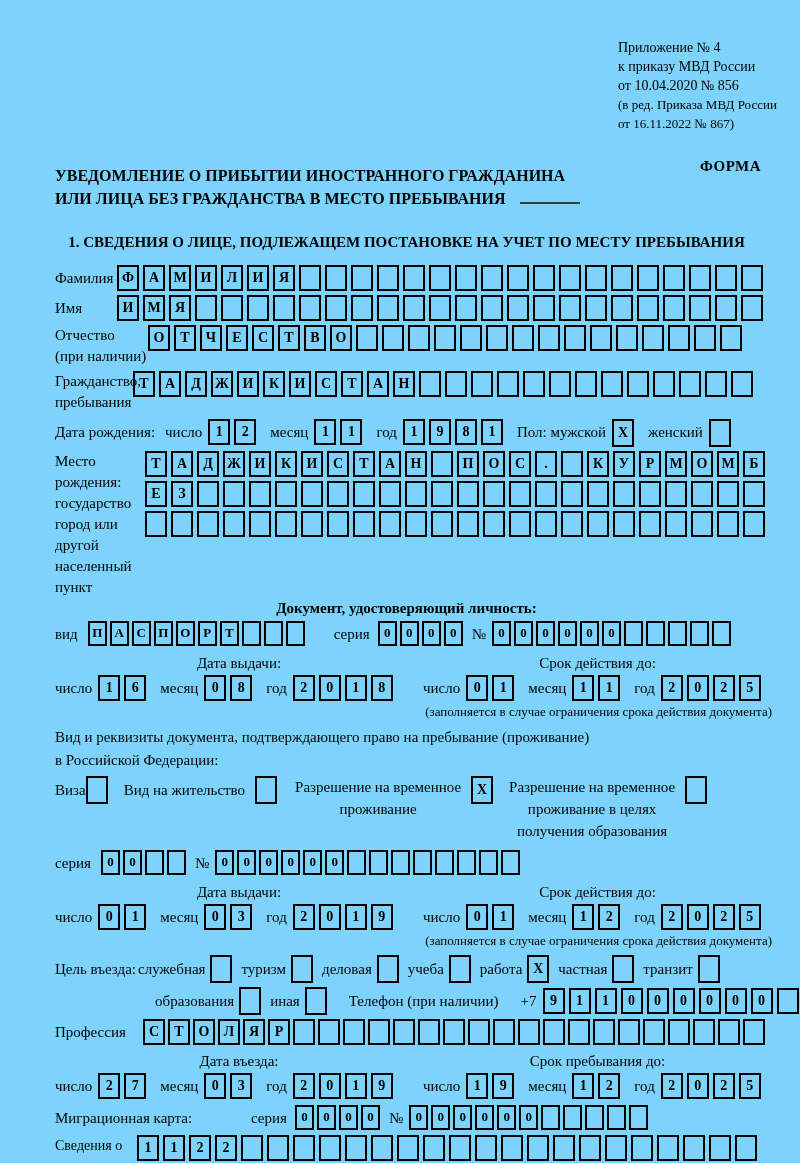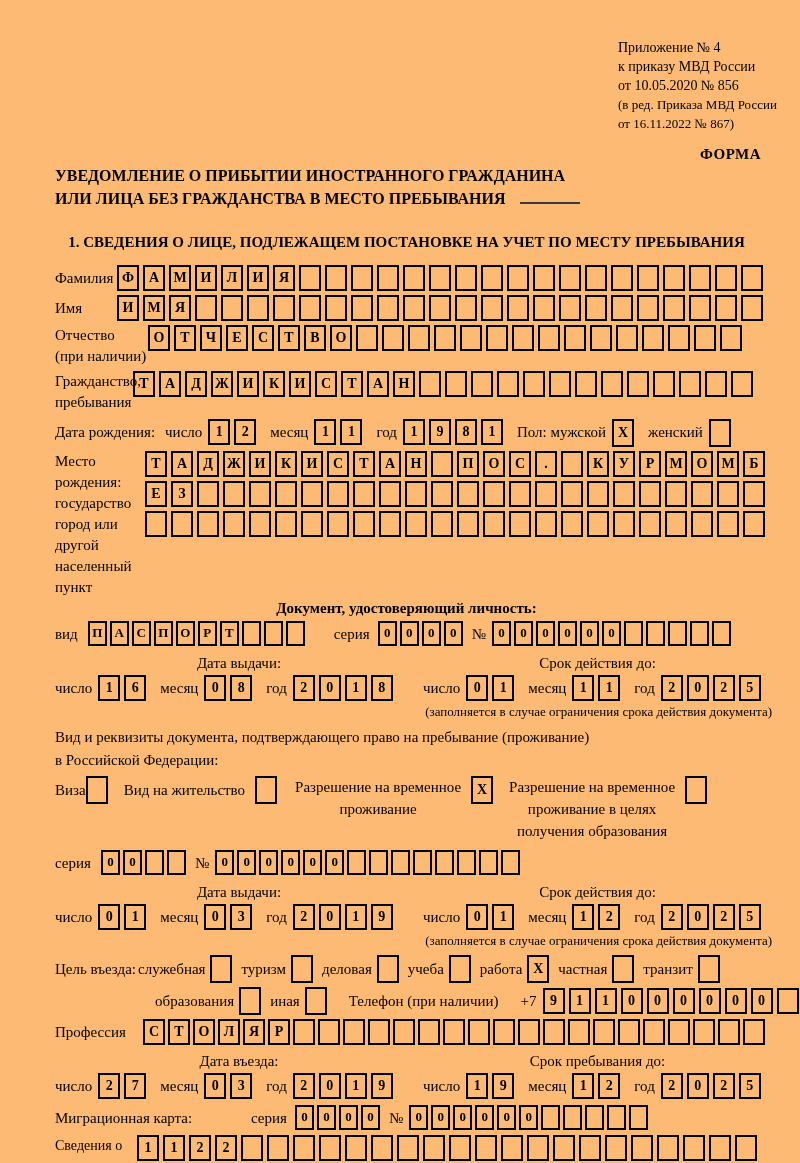--- a/index.html
+++ b/index.html
@@ -5,7 +5,7 @@
   * { box-sizing: border-box; }
   html,body { margin:0; padding:0; background:#ffffff; }
   .page {
-    width:800px; height:1163px; margin:0 auto; background:#fdba74; color:#000;
+    width:800px; height:1163px; margin:0 auto; background:#7dd3fc; color:#000;
     font-family:"Liberation Serif","DejaVu Serif",serif; font-size:15px;
     position:relative; padding:38px 28px 20px 55px; overflow:hidden;
   }

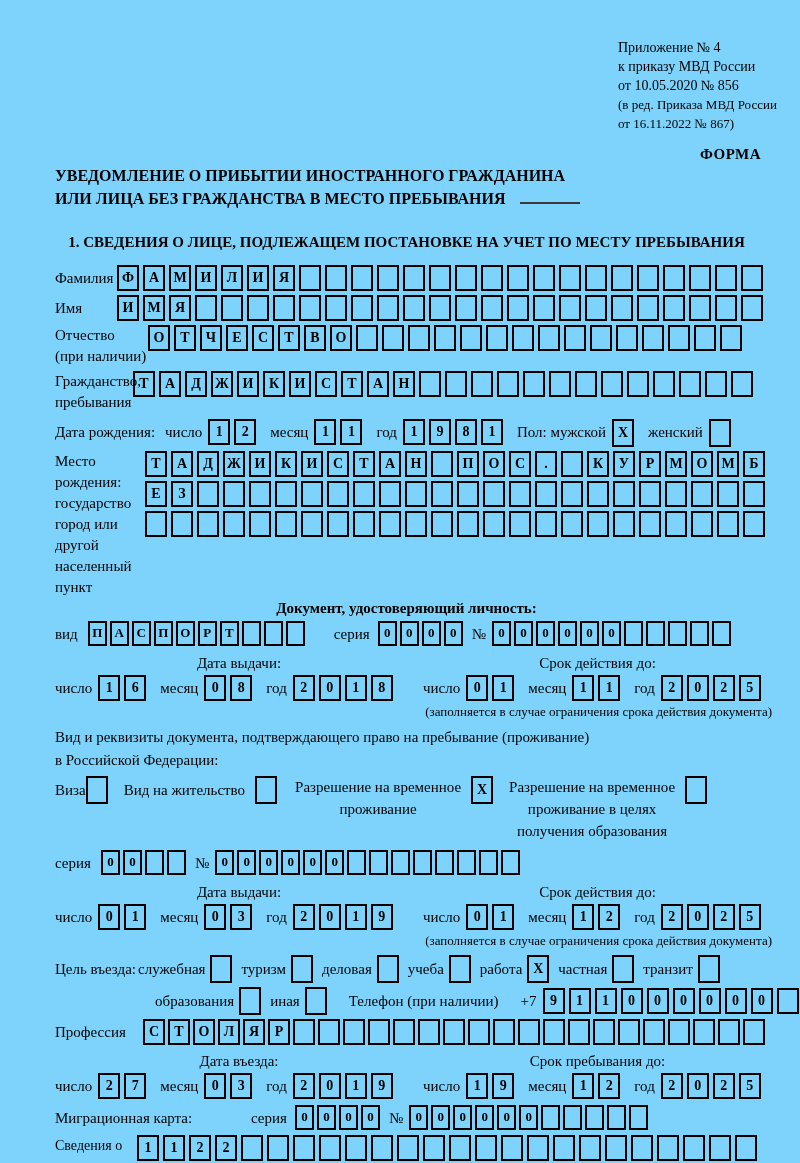--- a/index.html
+++ b/index.html
@@ -53,7 +53,7 @@
   <div class="hdr">
     <div>Приложение № 4</div>
     <div>к приказу МВД России</div>
-    <div>от 10.05.2020 № 856</div>
+    <div>от 10.04.2020 № 856</div>
     <div class="small">(в ред. Приказа МВД России</div>
     <div class="small">от 16.11.2022 № 867)</div>
   </div>

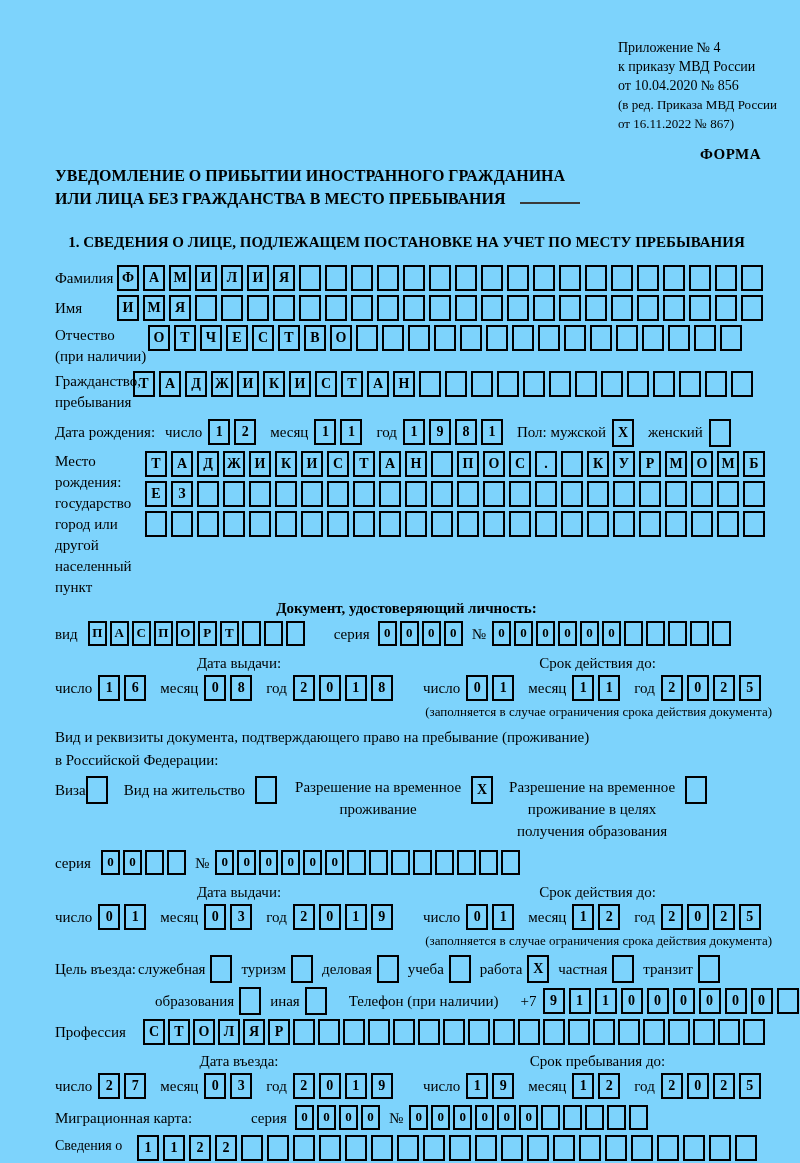--- a/index.html
+++ b/index.html
@@ -11,7 +11,7 @@
   }
   .hdr { position:absolute; top:38px; left:618px; font-size:14px; line-height:19px; white-space:nowrap; }
   .hdr .small { font-size:13px; }
-  .forma { position:absolute; top:146px; left:700px; font-weight:bold; letter-spacing:.5px; }
+  .forma { position:absolute; top:158px; left:700px; font-weight:bold; letter-spacing:.5px; }
   .title { font-weight:bold; font-size:16px; line-height:23px; margin-top:126px; white-space:nowrap; }
   .title-underline { display:inline-block; width:60px; height:13px; border-bottom:2px solid #3a3a3a; margin-left:14px; }
   .sec { text-align:center; font-weight:bold; font-size:15px; margin:24px 0 14px -14px; white-space:nowrap; }

